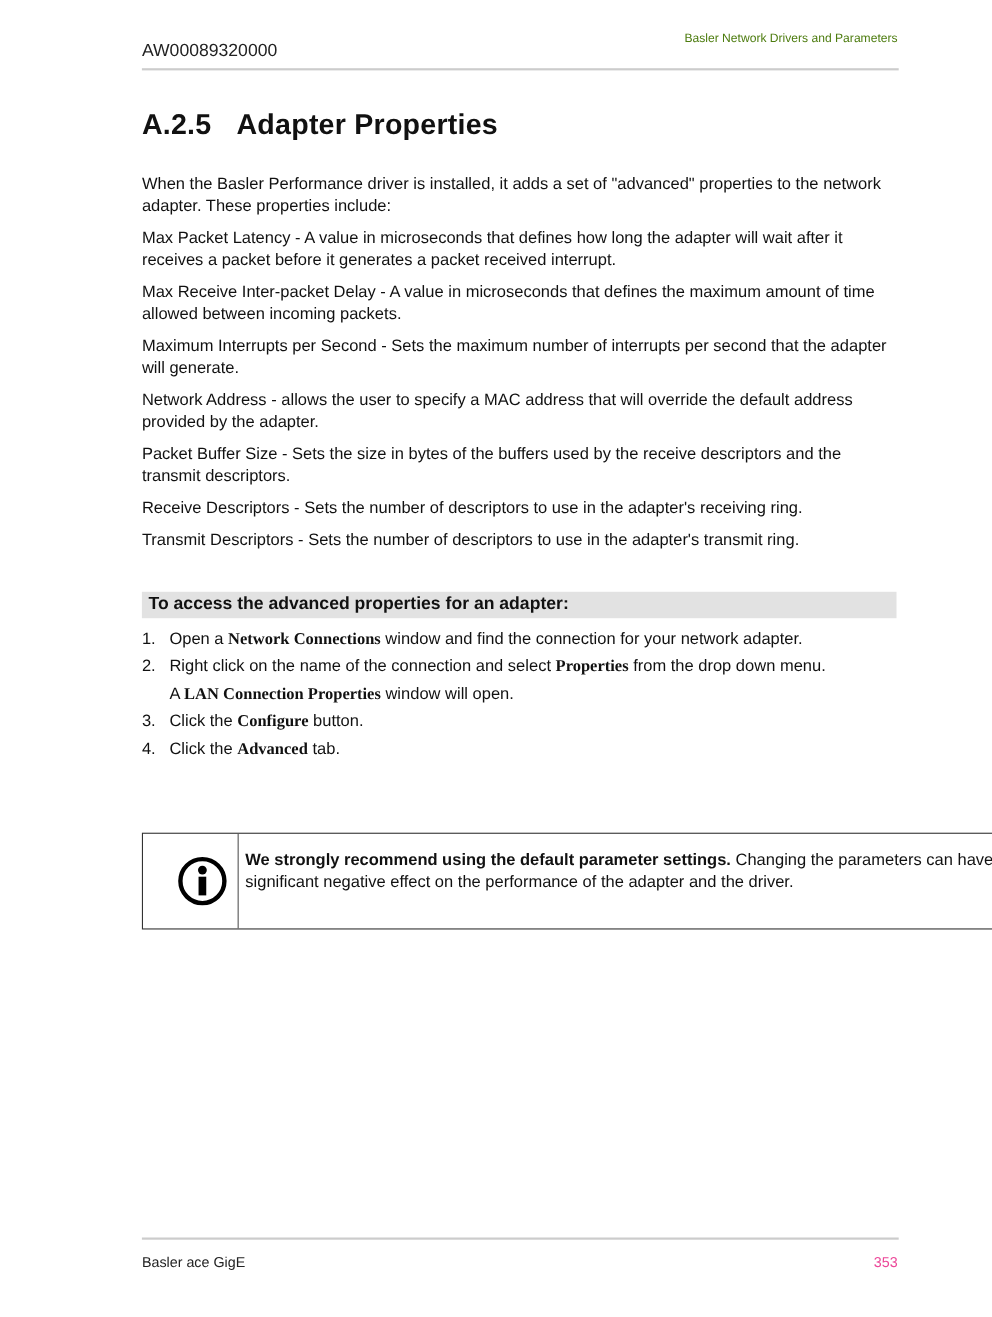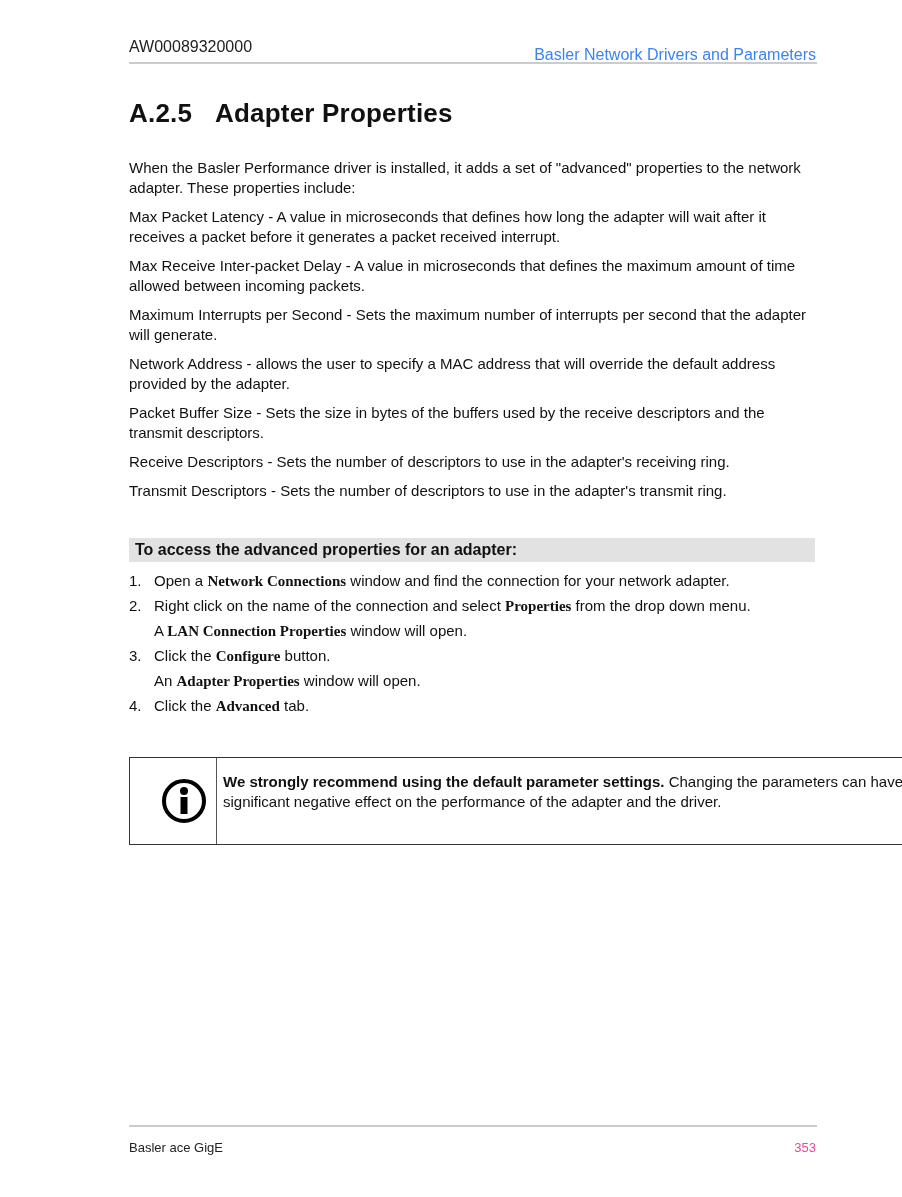--- a/index.html
+++ b/index.html
@@ -8,7 +8,7 @@
     font-family: "Liberation Sans", sans-serif; color: #111;
   }
   .hdr-left { position: absolute; left: 129px; top: 38px; font-size: 16px; color: #222; }
-  .hdr-right { position: absolute; right: 86px; top: 46px; font-size: 16px; color: #3b82f6; }
+  .hdr-right { position: absolute; right: 86px; top: 29px; font-size: 11px; color: #4d7c0f; }
   .hdr-rule { position: absolute; left: 129px; width: 688px; top: 62px; height: 2px; background: #cccccc; }
   h1.title {
     position: absolute; left: 129px; top: 98px; margin: 0;

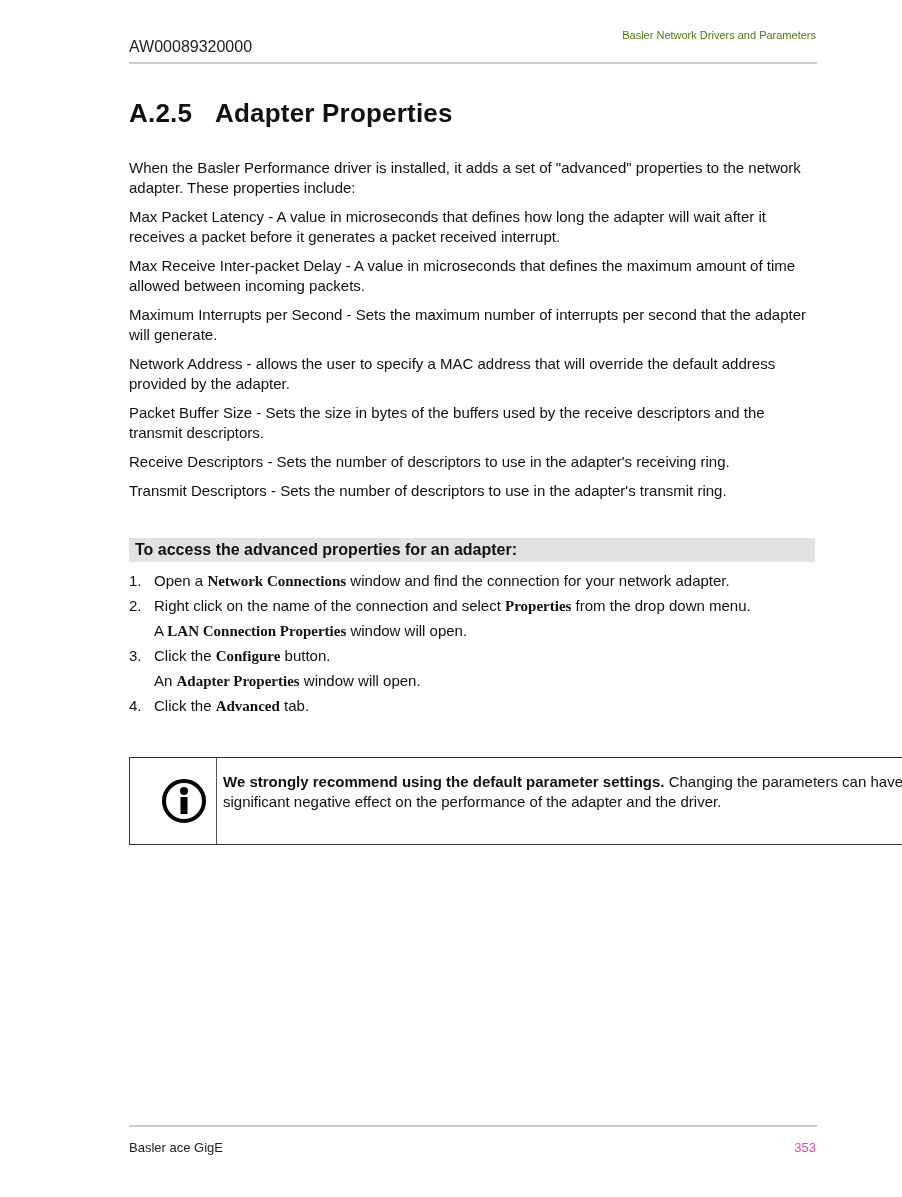--- a/index.html
+++ b/index.html
@@ -73,9 +73,6 @@
   <div class="step">
     <span class="n">3.</span><span>Click the </span><span class="ui">Configure</span><span> button.</span>
   </div>
-  <div class="step-note">
-    <span>An </span><span class="ui">Adapter Properties</span><span> window will open.</span>
-  </div>
   <div class="step">
     <span class="n">4.</span><span>Click the </span><span class="ui">Advanced</span><span> tab.</span>
   </div>

